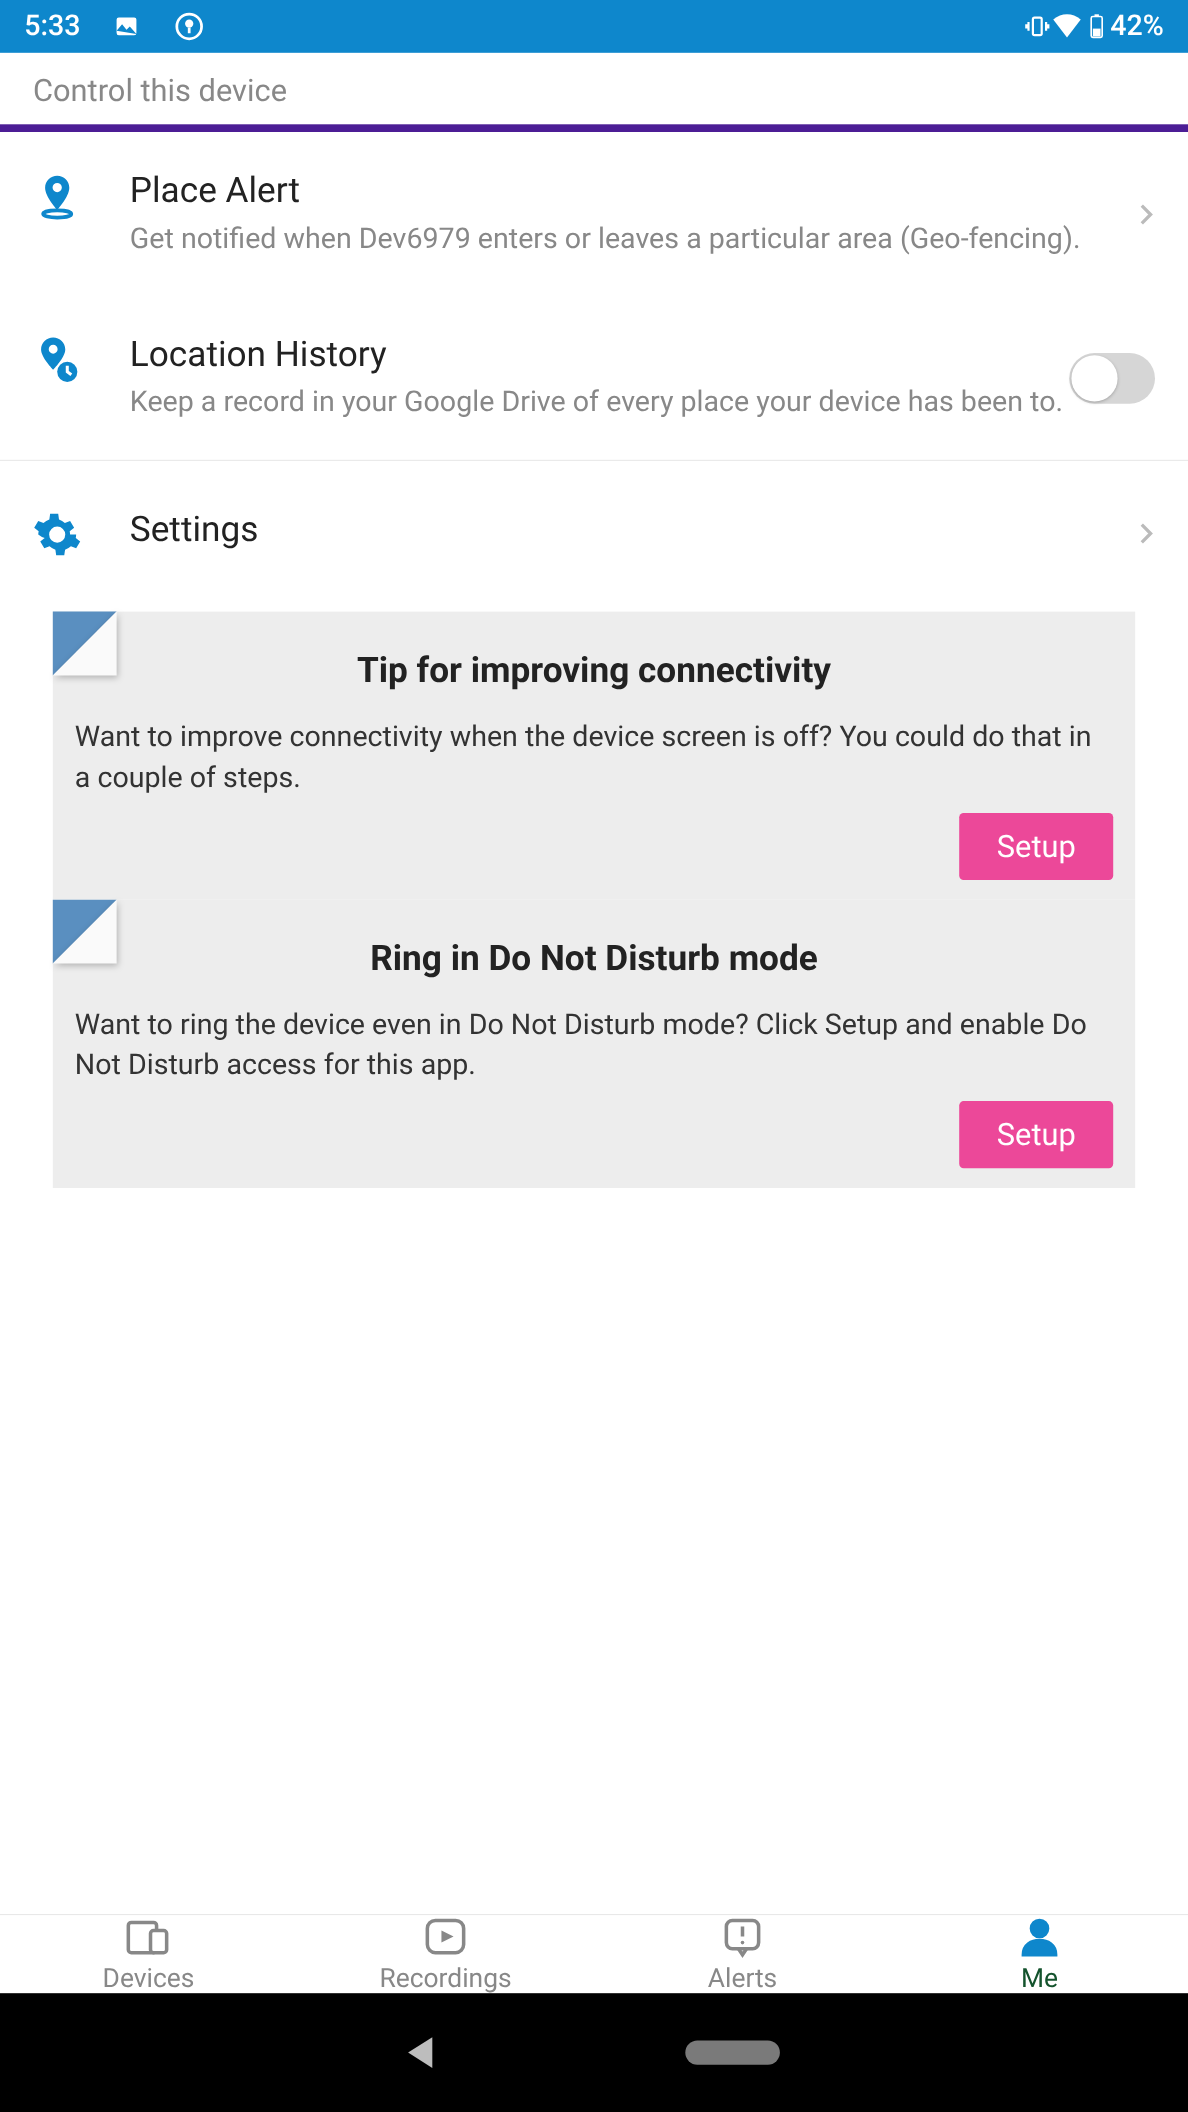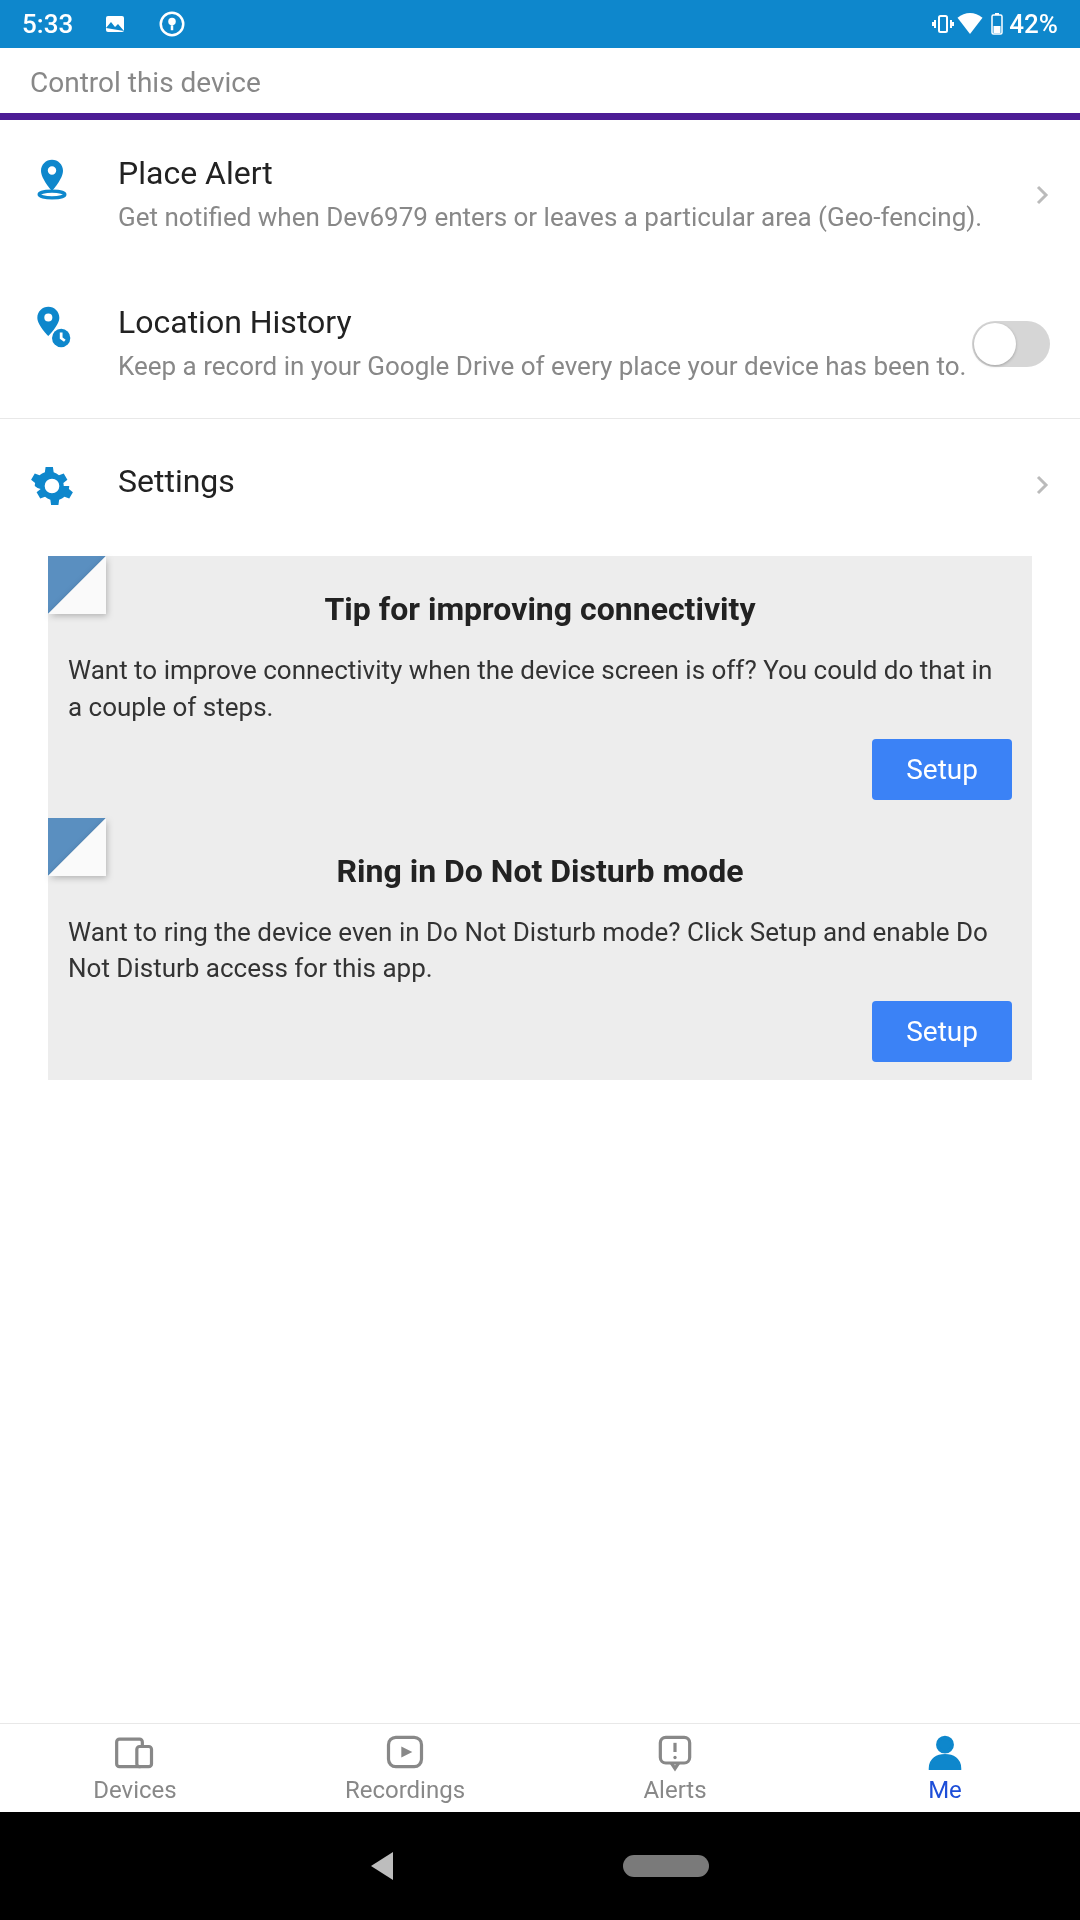--- a/index.html
+++ b/index.html
@@ -38,7 +38,7 @@
 .card h2 { text-align: center; font-size: 32px; font-weight: 700; color: #222; margin-bottom: 24px; }
 .card p { font-size: 26px; color: #333; line-height: 1.4; }
 .card .btn-row { display: flex; justify-content: flex-end; margin-top: 14px; }
-.card button { background: #3b82f6; color: #fff; border: none; font-size: 28px; padding: 14px 34px; border-radius: 4px; }
+.card button { background: #ec4899; color: #fff; border: none; font-size: 28px; padding: 14px 34px; border-radius: 4px; }
 
 
 .nav { height: 89px; border-top: 1px solid #e8e8e8; display: flex; }

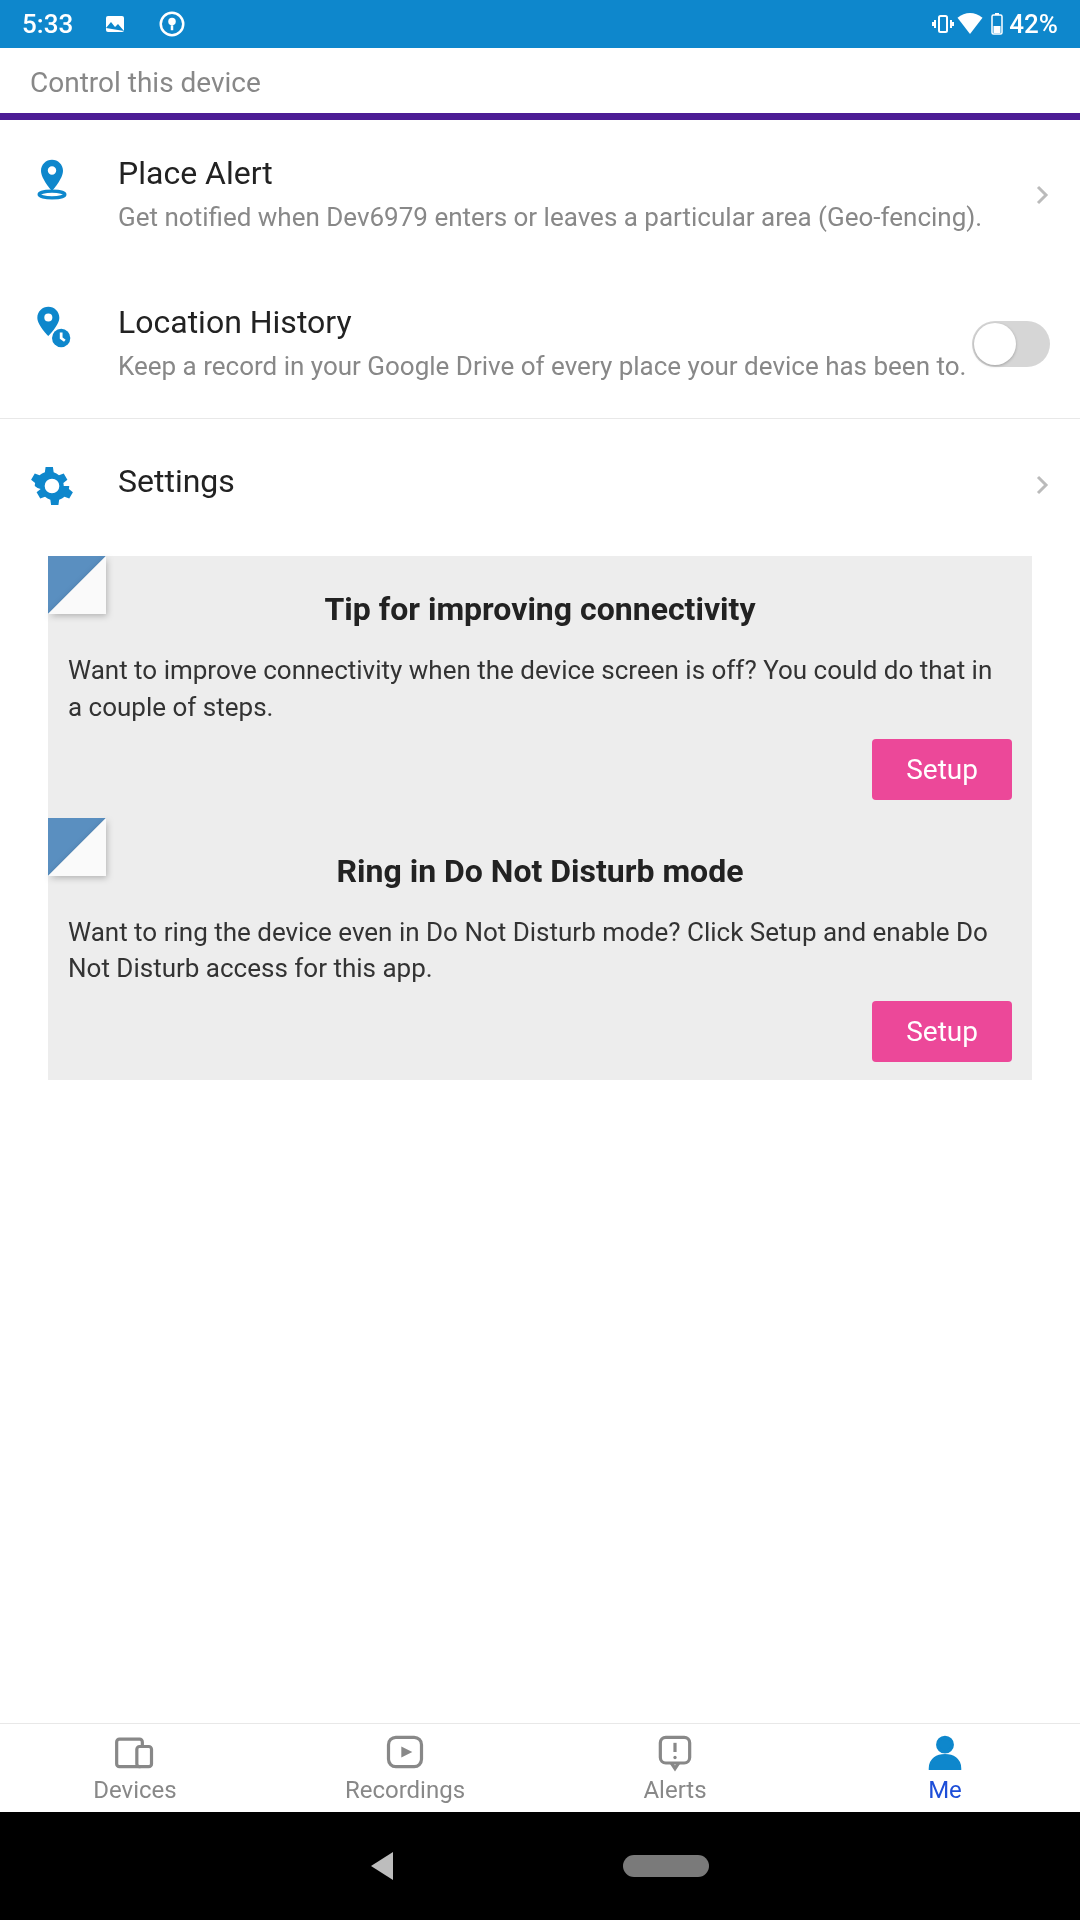--- a/index.html
+++ b/index.html
@@ -41,7 +41,7 @@
 .card button { background: #ec4899; color: #fff; border: none; font-size: 28px; padding: 14px 34px; border-radius: 4px; }
 
 
-.nav { height: 89px; border-top: 1px solid #e8e8e8; display: flex; }
+.nav { height: 72px; border-top: 1px solid #e8e8e8; display: flex; }
 .nav-item { flex: 1; display: flex; flex-direction: column; align-items: center; justify-content: center; gap: 4px; color: #888; font-size: 24px; }
 .nav-item.active { color: #1d4ed8; }
 .nav-item svg { width: 44px; height: 40px; fill: none; stroke: #888; stroke-width: 3.5; }

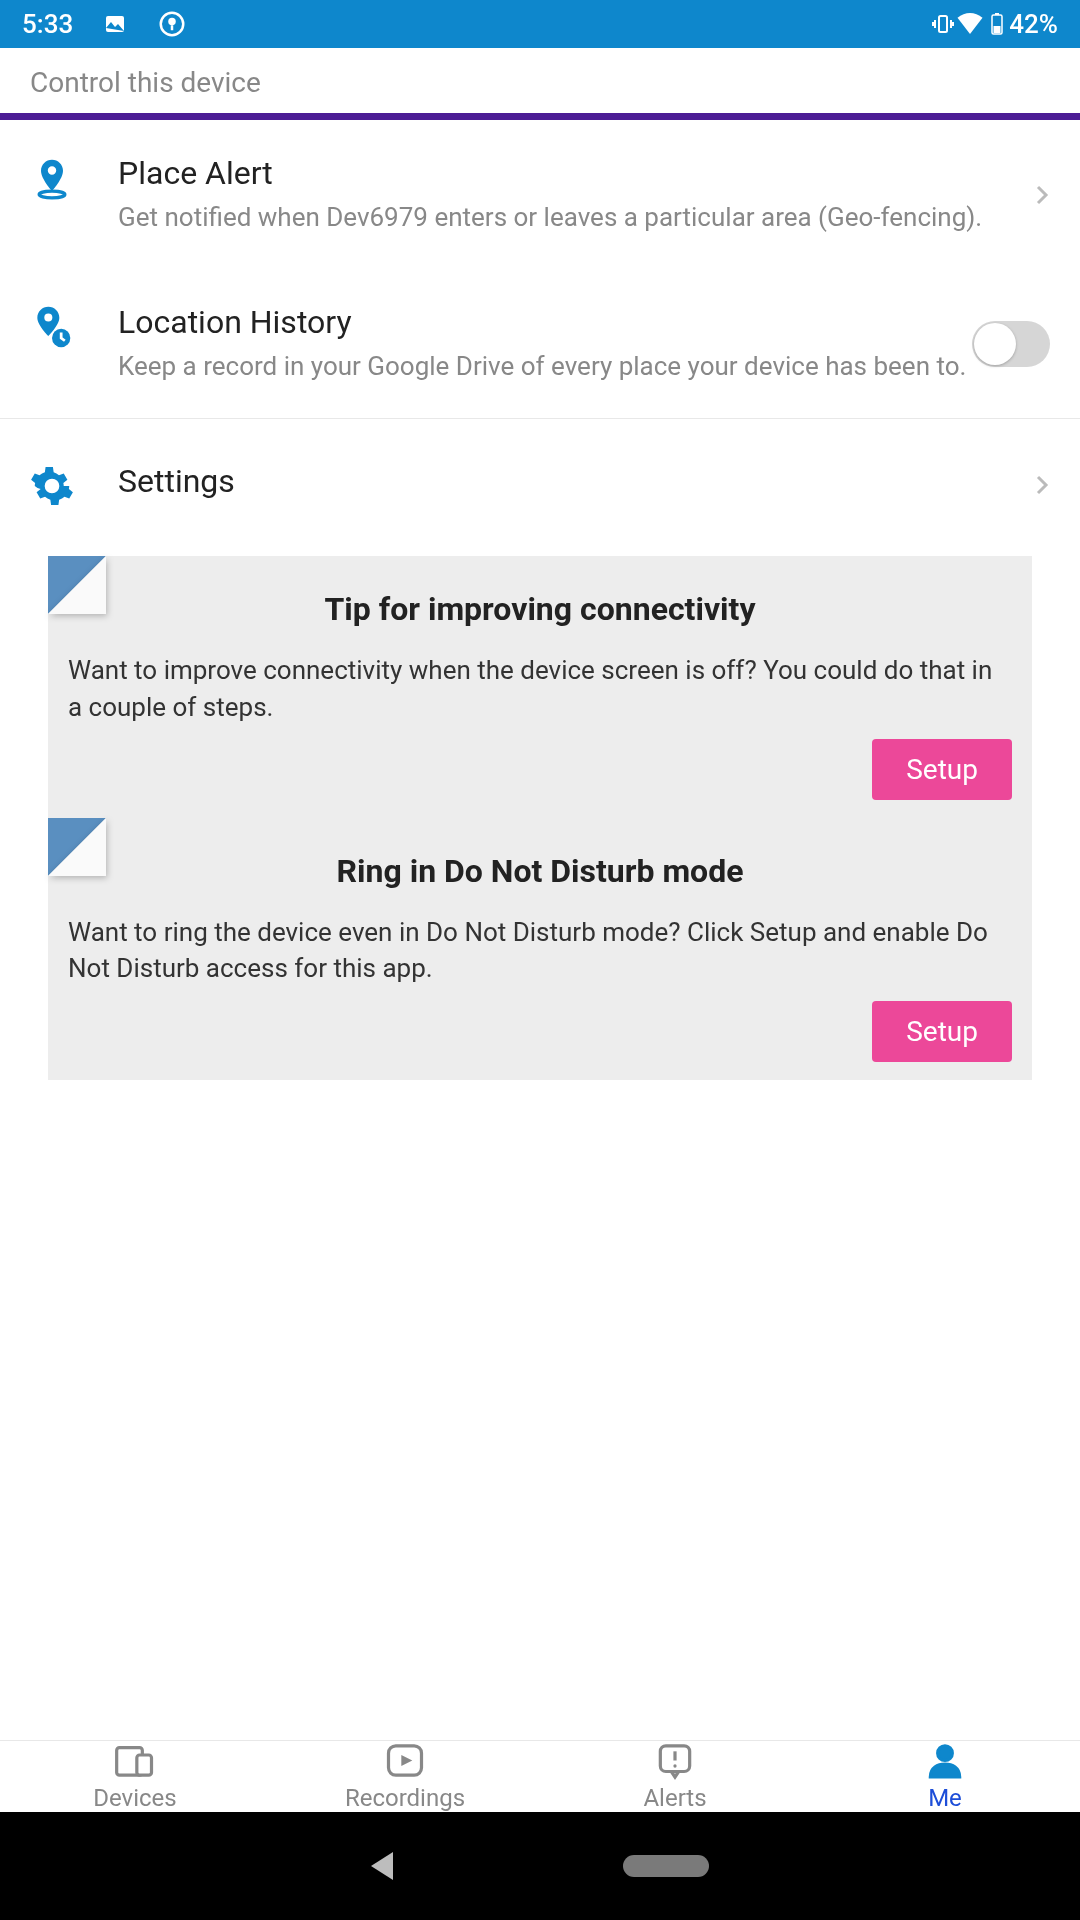--- a/index.html
+++ b/index.html
@@ -43,7 +43,7 @@
 
 .nav { height: 72px; border-top: 1px solid #e8e8e8; display: flex; }
 .nav-item { flex: 1; display: flex; flex-direction: column; align-items: center; justify-content: center; gap: 4px; color: #888; font-size: 24px; }
-.nav-item.active { color: #1d4ed8; }
+.nav-item.active { color: #14532d; }
 .nav-item svg { width: 44px; height: 40px; fill: none; stroke: #888; stroke-width: 3.5; }
 .nav-item.active svg { stroke: #0e87cc; fill: #0e87cc; }
 

